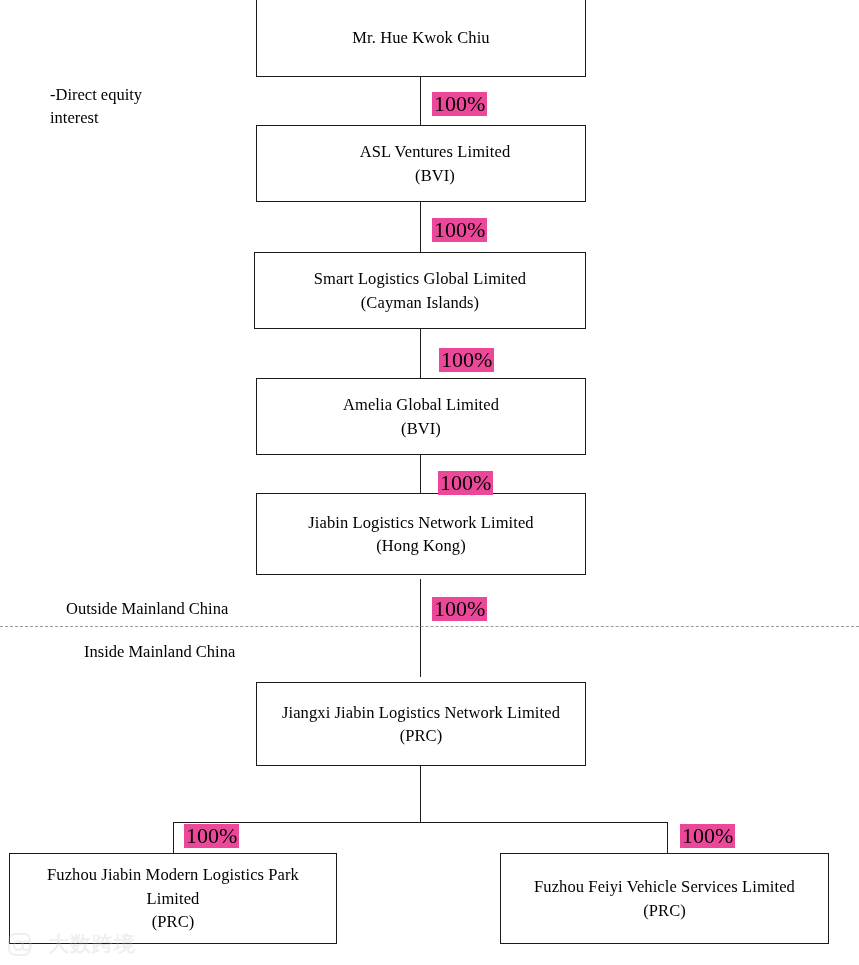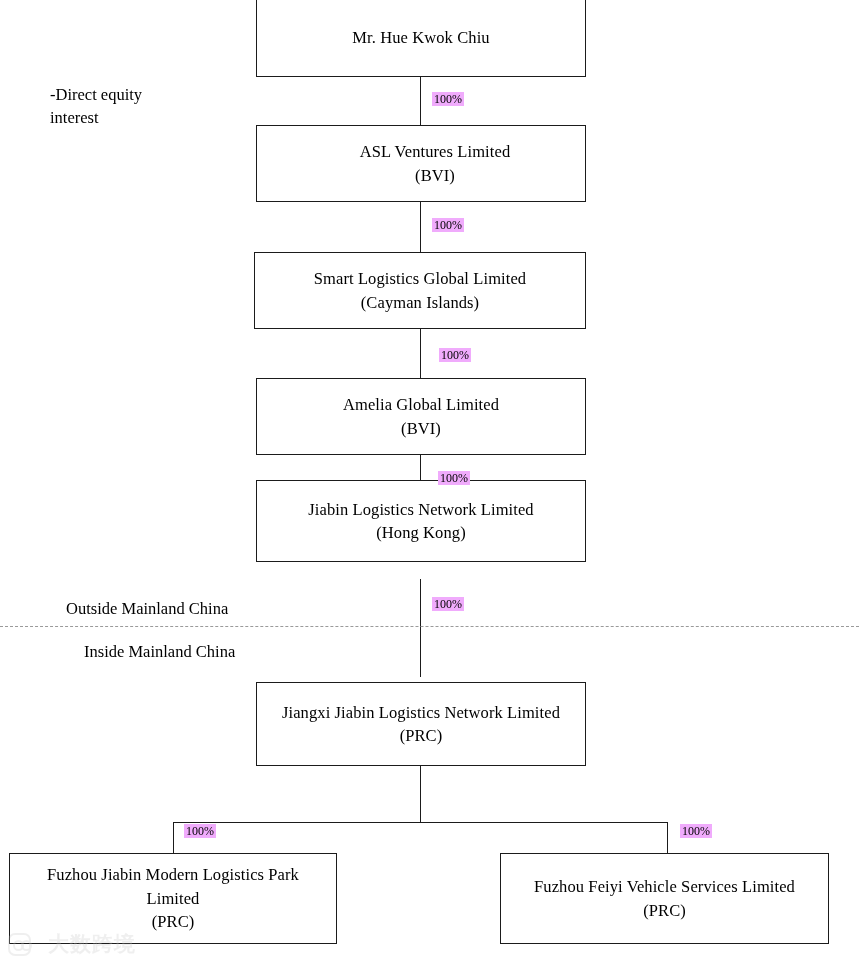--- a/index.html
+++ b/index.html
@@ -60,11 +60,11 @@
   
   .pct {
     position: absolute;
-    font-size: 12px;
+    font-size: 22px;
     line-height: 1;
     white-space: nowrap;
     z-index: 4;
-    background: #f0abfc;
+    background: #ec4899;
     padding: 1px 2px;
   }
 

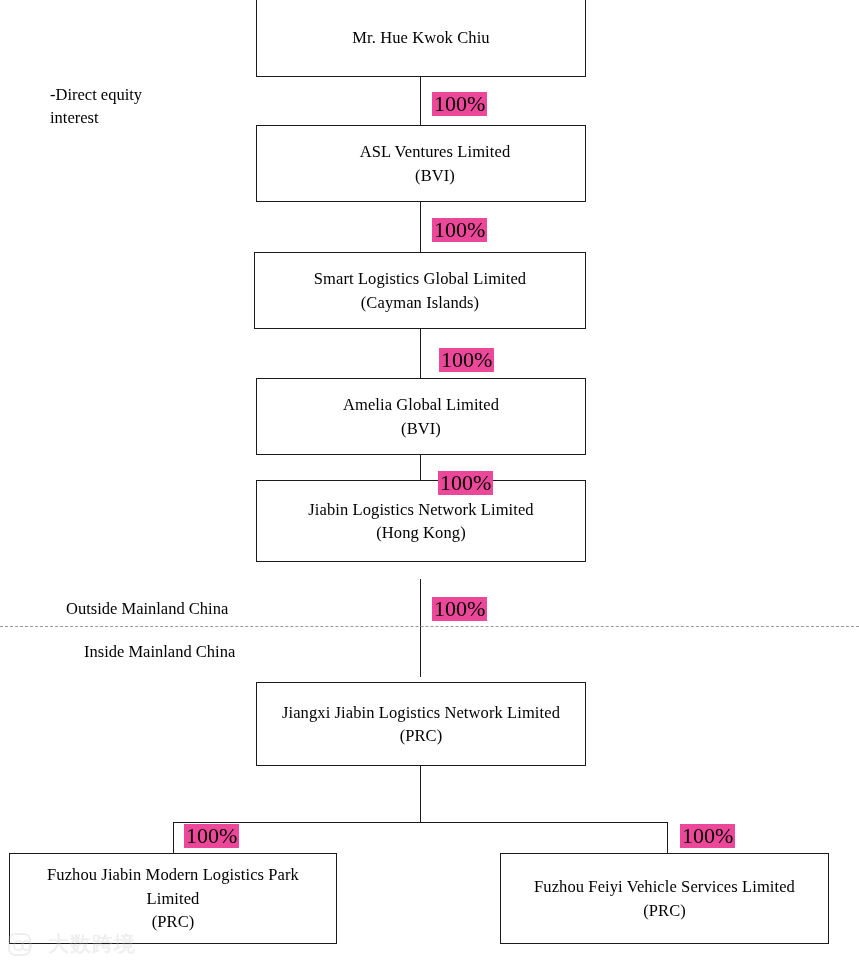--- a/index.html
+++ b/index.html
@@ -162,7 +162,7 @@
       <div class="node-text">Amelia Global Limited
 (BVI)</div>
     </div>
-    <div class="node" style="left: 256px; top: 480px; width: 330px; height: 82px;">
+    <div class="node" style="left: 256px; top: 493px; width: 330px; height: 82px;">
       <div class="node-text">Jiabin Logistics Network Limited
 (Hong Kong)</div>
     </div>

